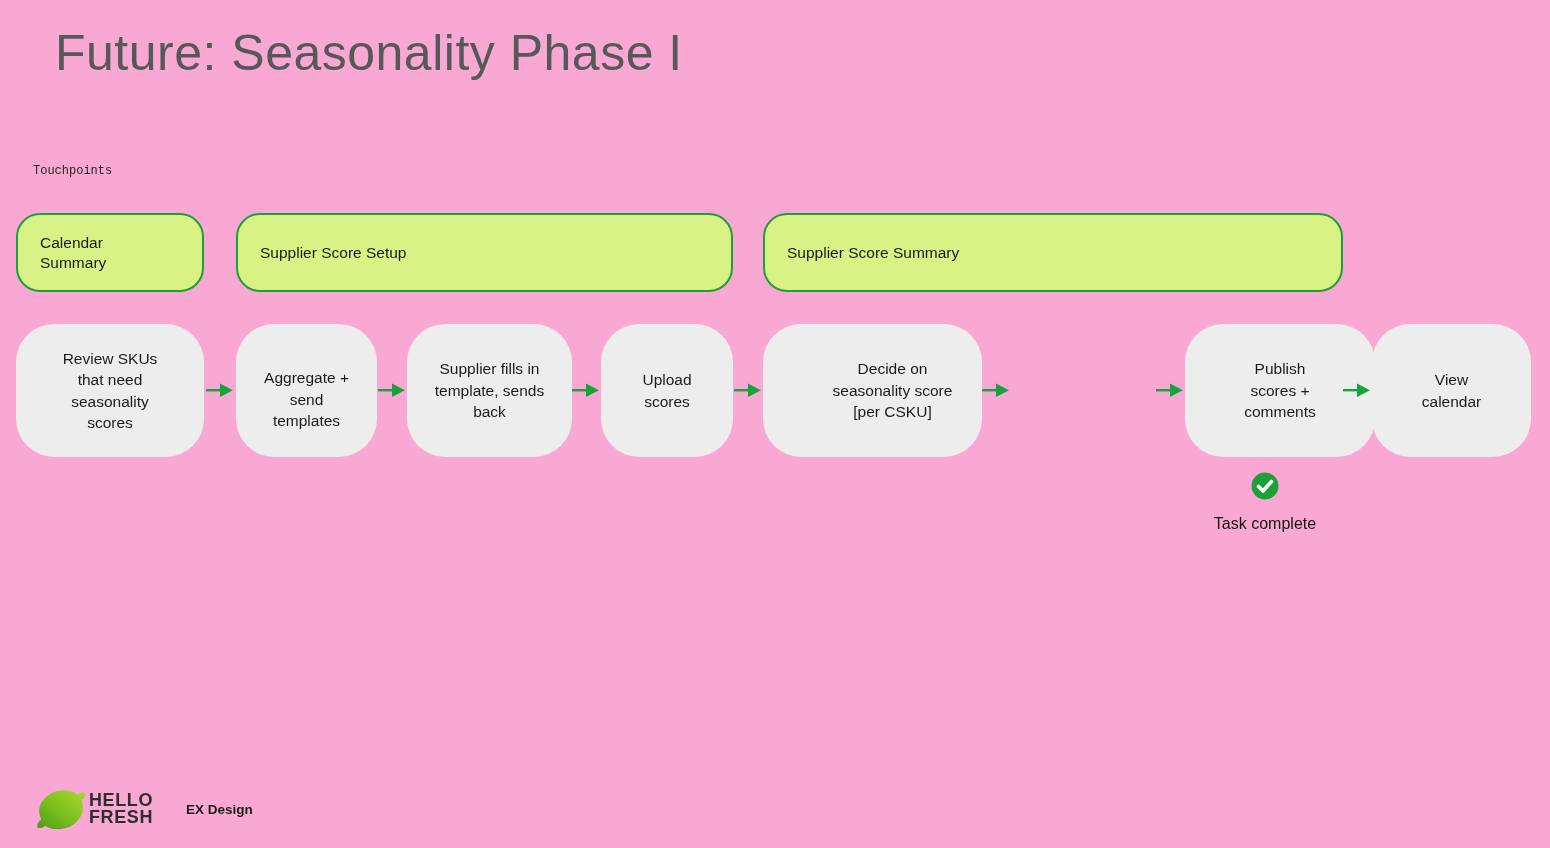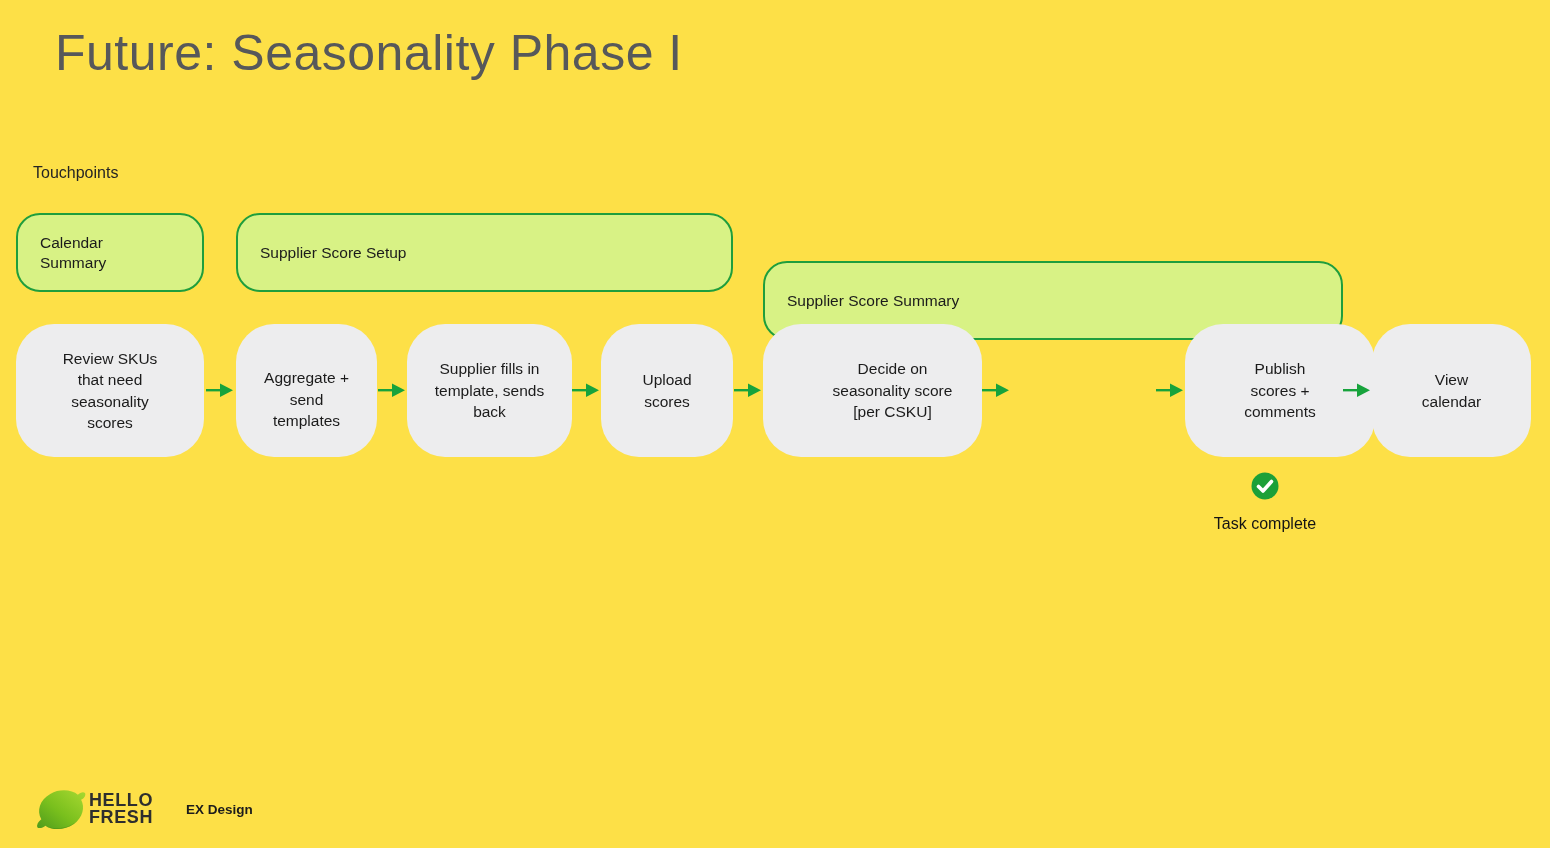--- a/index.html
+++ b/index.html
@@ -5,7 +5,7 @@
   html,body { margin:0; padding:0; background:#ffffff; }
   body { font-family:"Liberation Sans", sans-serif; }
   .slide {
-    position:relative; width:1550px; height:848px; background:#fde047;
+    position:relative; width:1550px; height:848px; background:#f9a8d4;
     overflow:hidden;
   }
   .title {

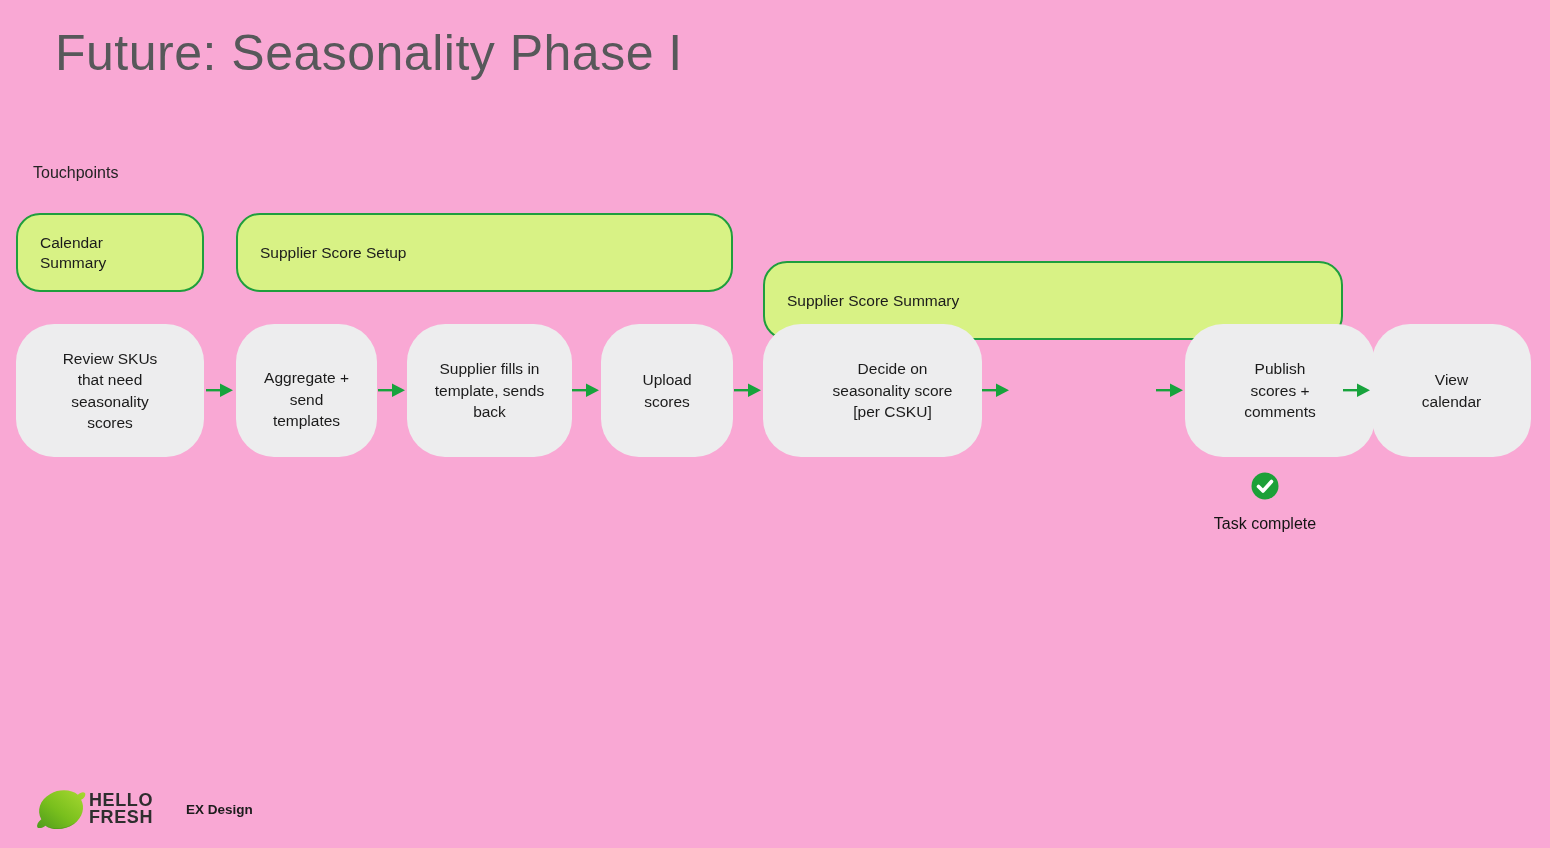--- a/index.html
+++ b/index.html
@@ -15,7 +15,7 @@
   }
   .section-label {
     position:absolute; left:33px; top:164px;
-    font-size:16px; color:#242424;
+    font-size:12px; color:#242424;font-family:Liberation Mono, monospace;
   }
   
   .tp {

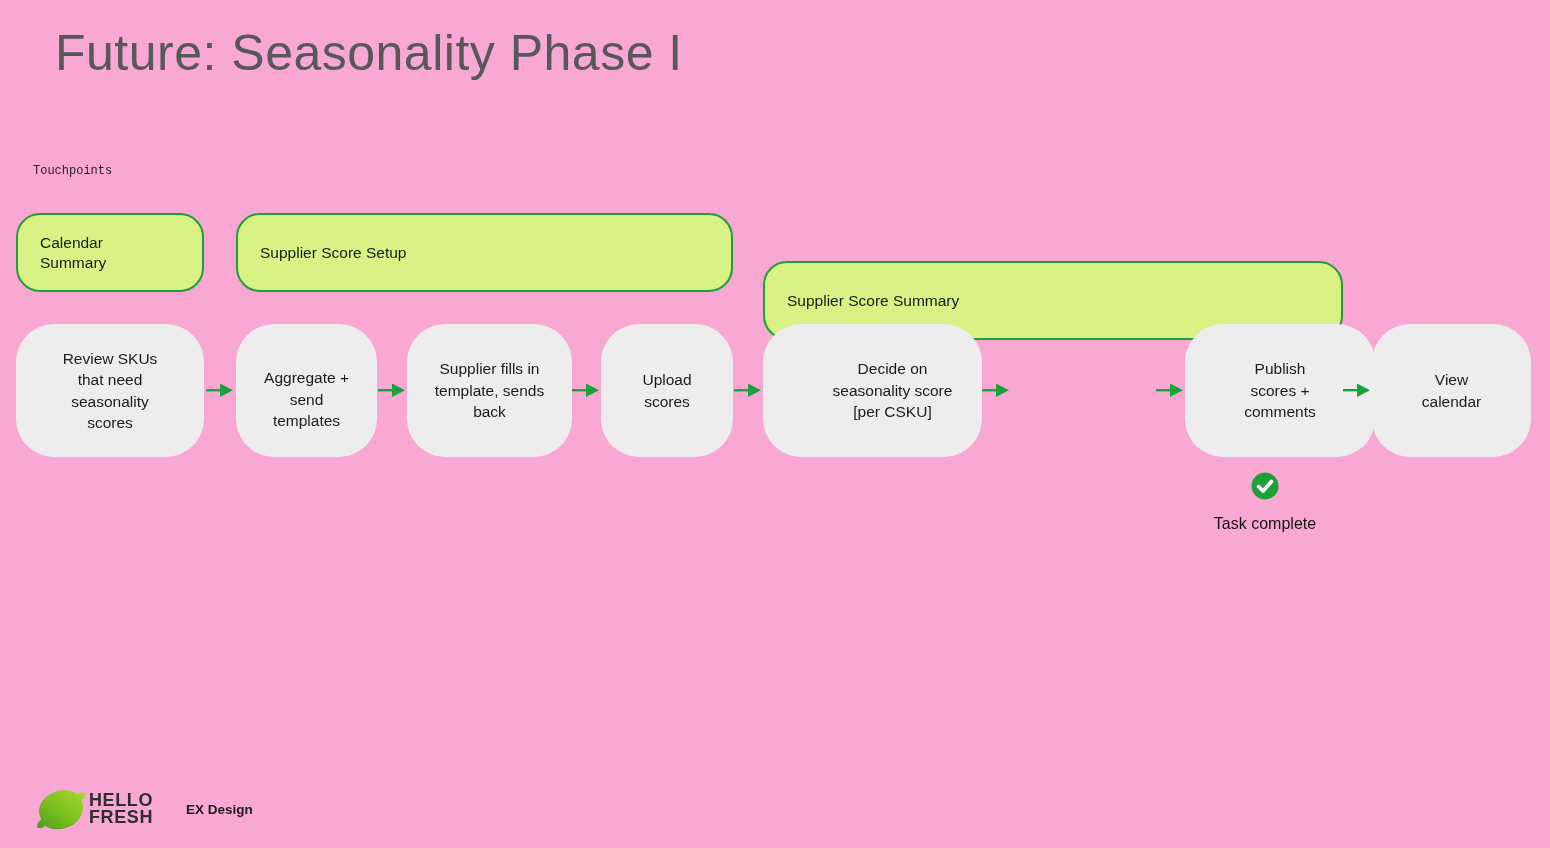--- a/index.html
+++ b/index.html
@@ -26,7 +26,7 @@
   }
   .tp-1 { left:16px;  width:188px; }
   .tp-2 { left:236px; width:497px; }
-  .tp-3 { left:763px; width:580px;margin-top:48px; }
+  .tp-3 { left:763px; width:580px; }
   .tp-1 .tp-label { max-width:95px; }
   
   .step {

